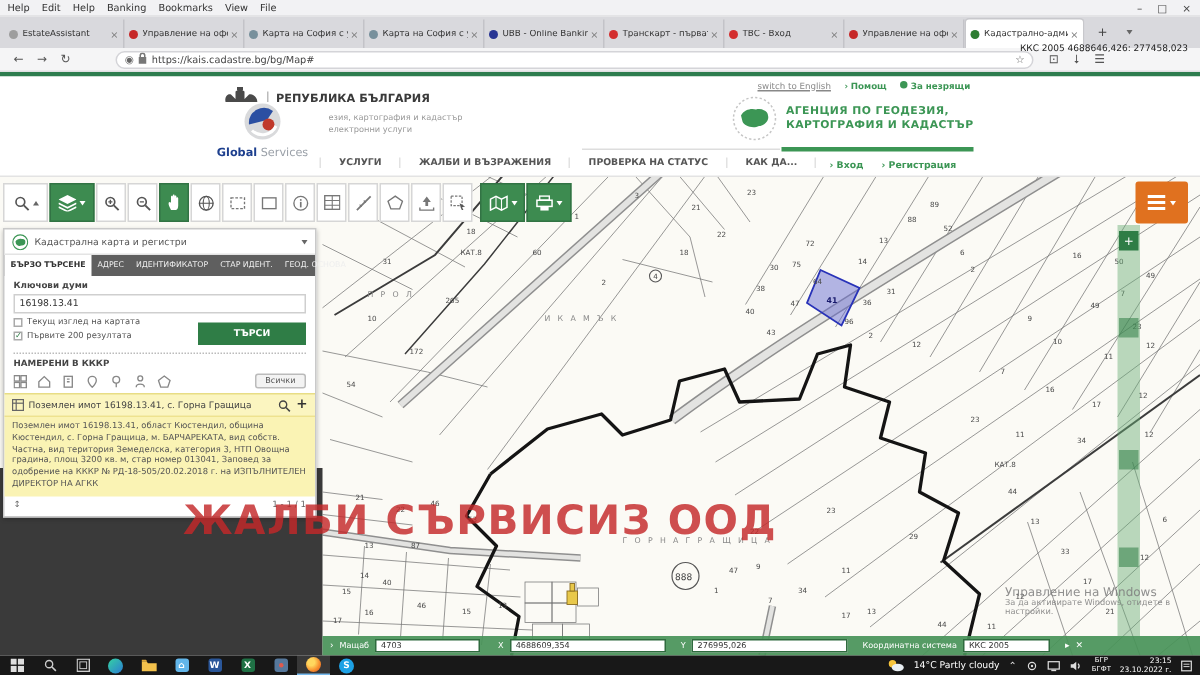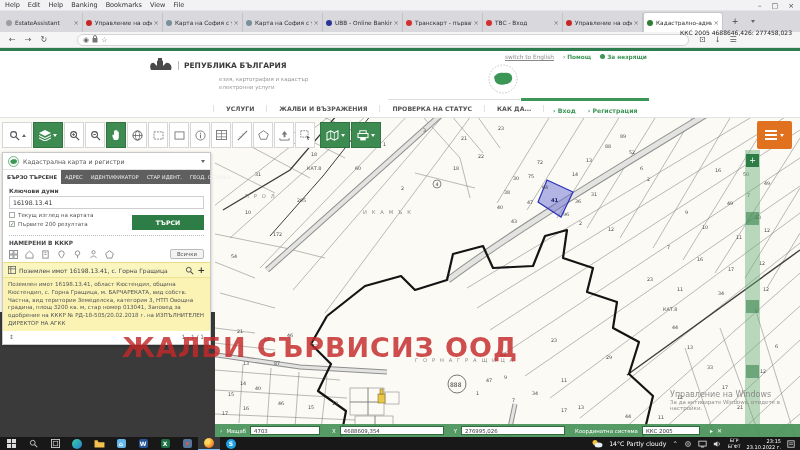--- a/index.html
+++ b/index.html
@@ -199,6 +199,7 @@
           <path d="M1.5 3 V2 a1.5 1.5 0 0 1 3 0 V3" fill="none" stroke="#777" stroke-width="1"></path>
         </svg>
     </span>
+    <span class="url">https://kais.cadastre.bg/bg/Map#</span>
     <span class="uicon">☆</span>
   </div>
   <span class="ricon">⊡</span>

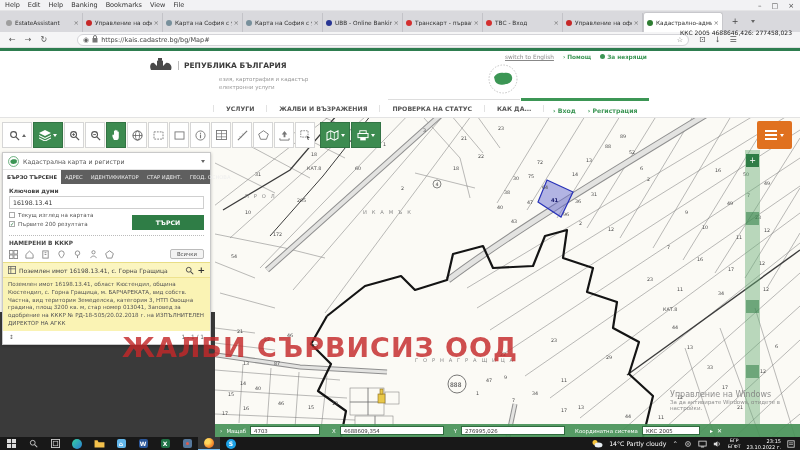--- a/index.html
+++ b/index.html
@@ -239,6 +239,10 @@
       <path d="M6 13 C8 9 13 8 16 9 C20 8 24 10 24 13 C25 16 22 20 18 20 C14 22 8 20 7 17 Z" fill="#3c9655"></path>
     </svg>
   </span>
+  <div id="agency">
+    <div>АГЕНЦИЯ ПО ГЕОДЕЗИЯ,</div>
+    <div>КАРТОГРАФИЯ И КАДАСТЪР</div>
+  </div>
   <div id="grayrule"></div>
   <div id="greenrule"></div>
   <div id="auth">

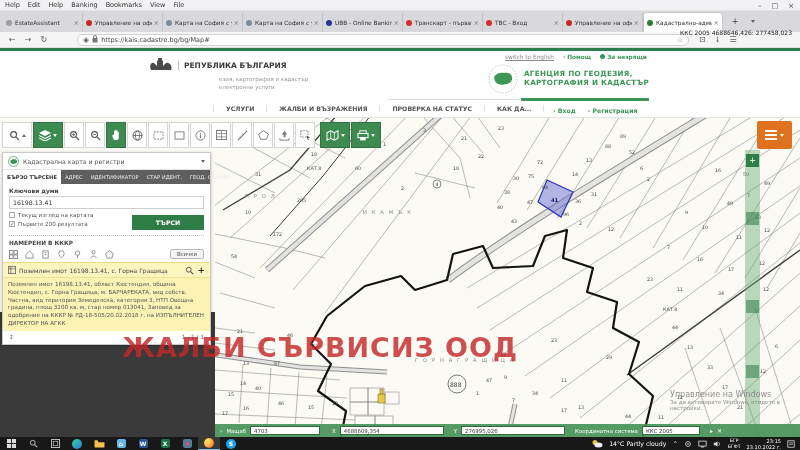--- a/index.html
+++ b/index.html
@@ -219,6 +219,15 @@
   <div class="subline" style="top:25px">езия, картография и кадастър</div>
   <div class="subline" style="top:33px">електронни услуги</div>
 
+  <div id="gslogo">
+    <svg width="26" height="26" viewBox="0 0 26 26">
+      <circle cx="13" cy="13" r="12" fill="#d9dadc"></circle>
+      <path d="M4 15 A10 10 0 0 1 20 6 L16 12 Z" fill="#2b4fa2"></path>
+      <circle cx="17" cy="15" r="4" fill="#c0392b"></circle>
+      <path d="M6 19 A10 10 0 0 0 22 16" fill="none" stroke="#fff" stroke-width="2"></path>
+    </svg>
+    <div class="gstxt"><span class="g1">Global</span> <span class="g2">Services</span></div>
+  </div>
 
   <div id="mainnav">
       <div class="navitem">УСЛУГИ</div>

